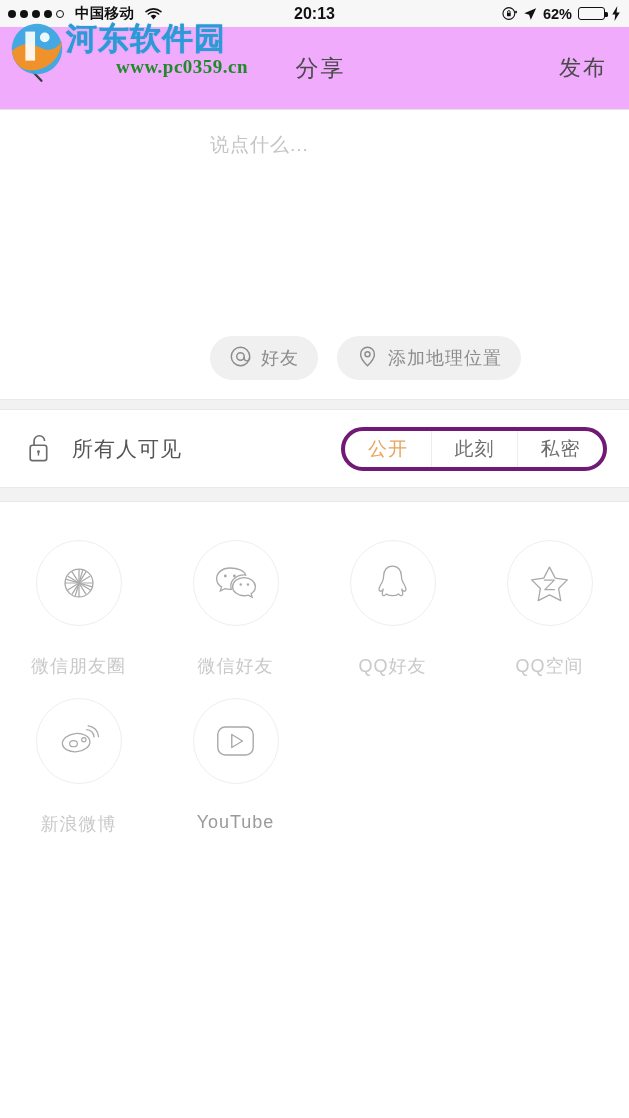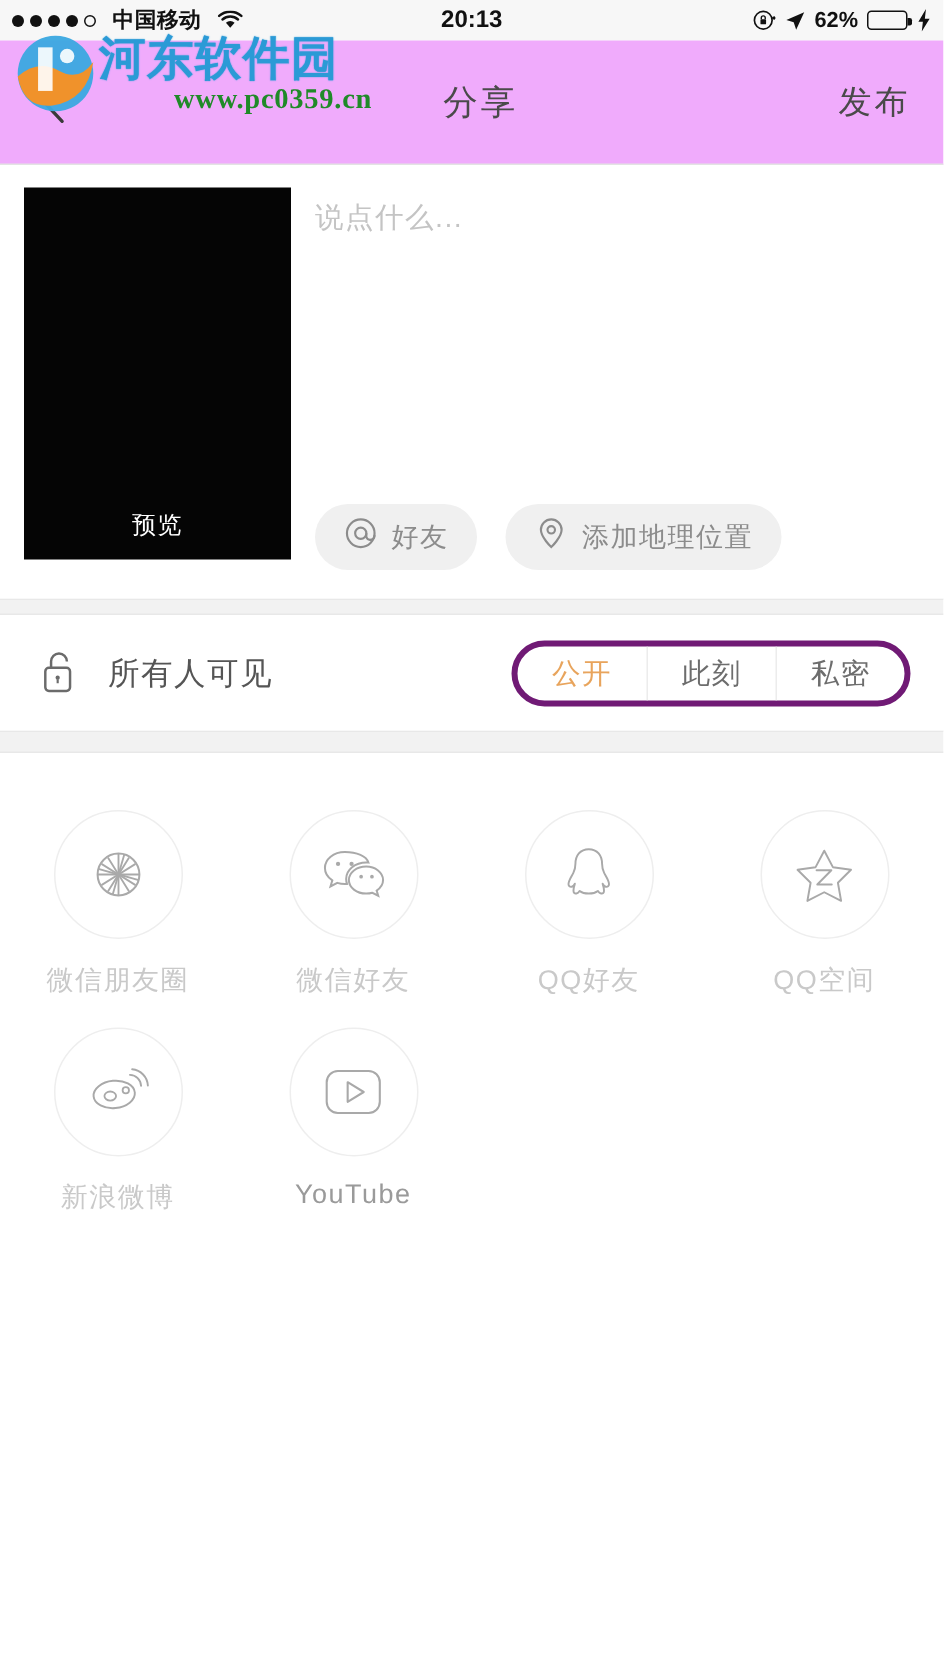--- a/index.html
+++ b/index.html
@@ -181,9 +181,6 @@
   </div>
 
   <div class="compose">
-    <div class="thumb" style="background: rgb(5, 5, 5);">
-      <span class="thumb-label">预览</span>
-    </div>
     <div class="note-input">说点什么...</div>
     <div class="pills">
 

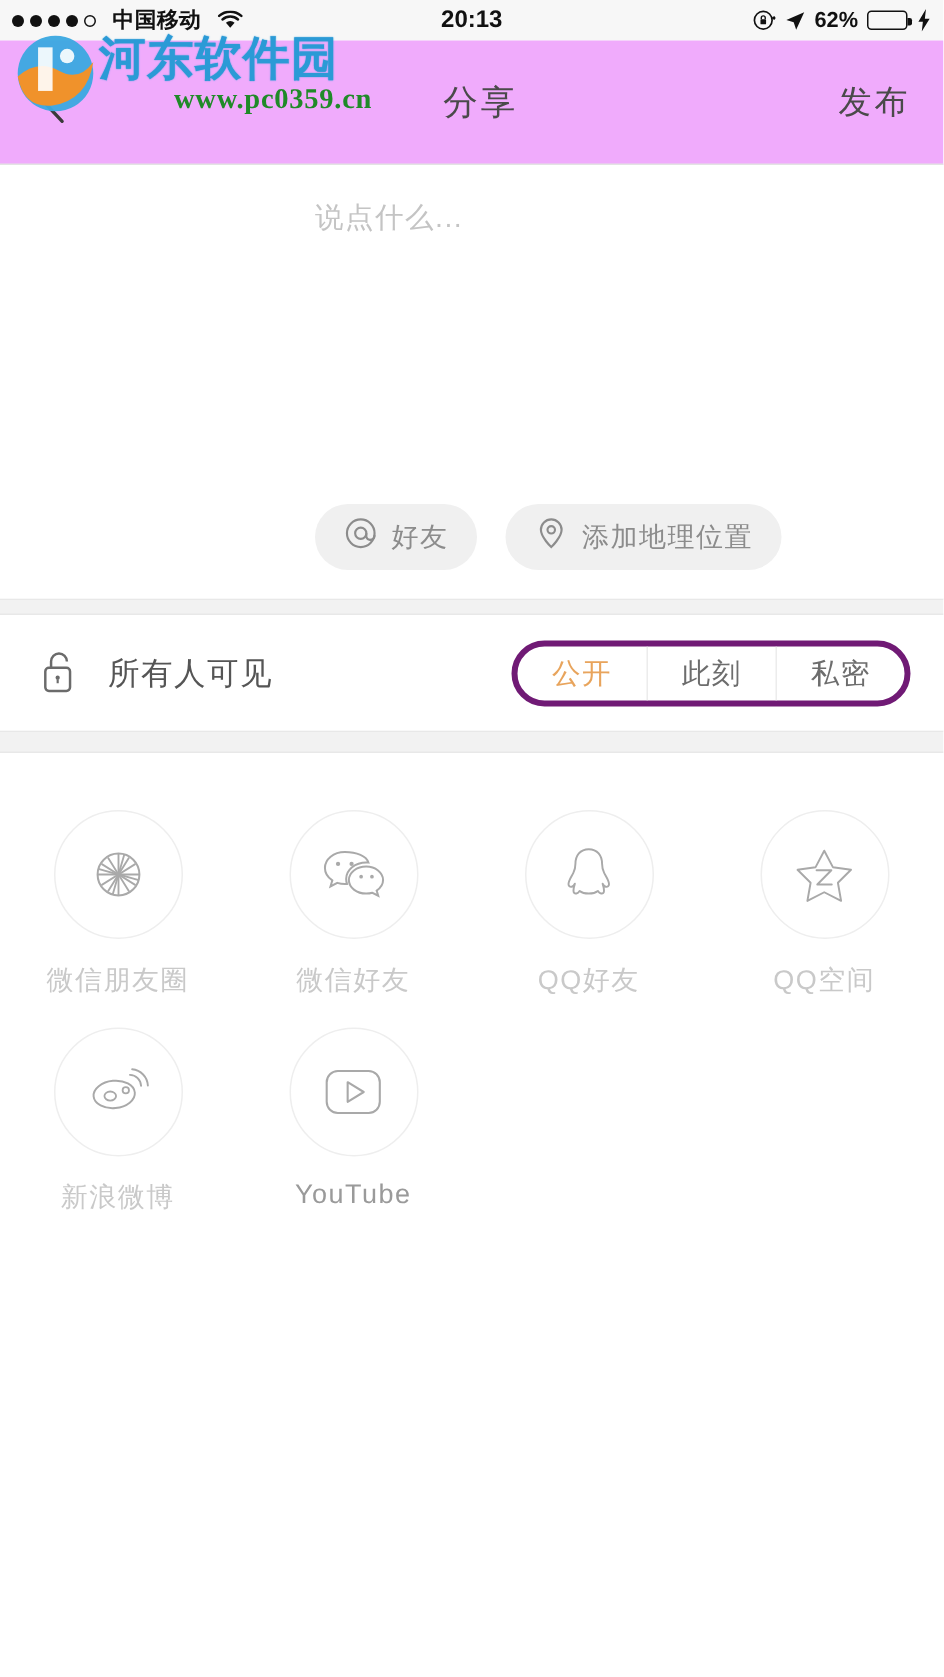--- a/index.html
+++ b/index.html
@@ -104,7 +104,7 @@
     border:1px solid #eeeeee; display:flex; align-items:center; justify-content:center;
     background:#ffffff;
   }
-  .slabel{ margin-top:15px; font-size:18px; color:#c9c9c9; letter-spacing:1px; }
+  .slabel{ margin-top:28px; font-size:18px; color:#c9c9c9; letter-spacing:1px; }
   .slabel.dark{ color:#9a9a9a; }
 </style>
 </head>

